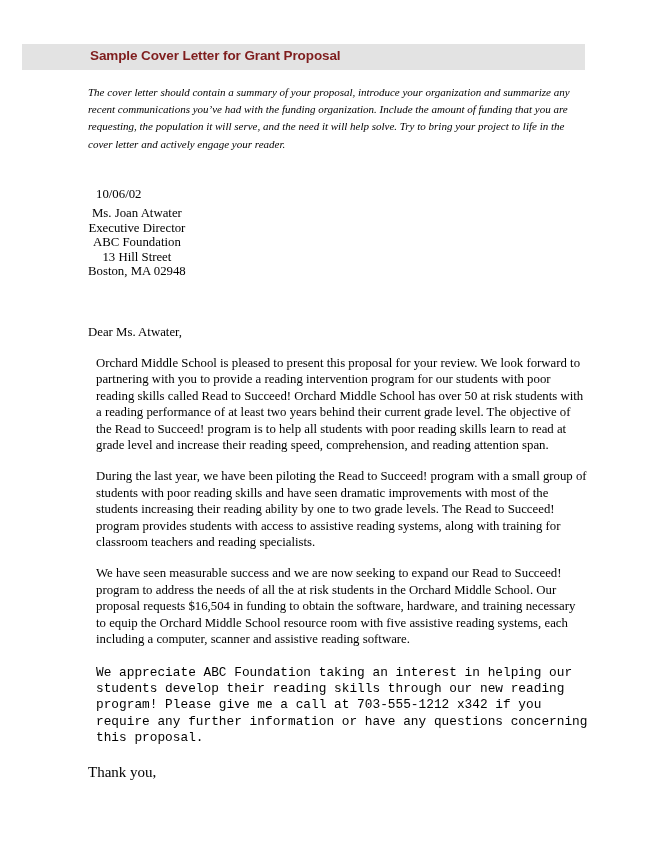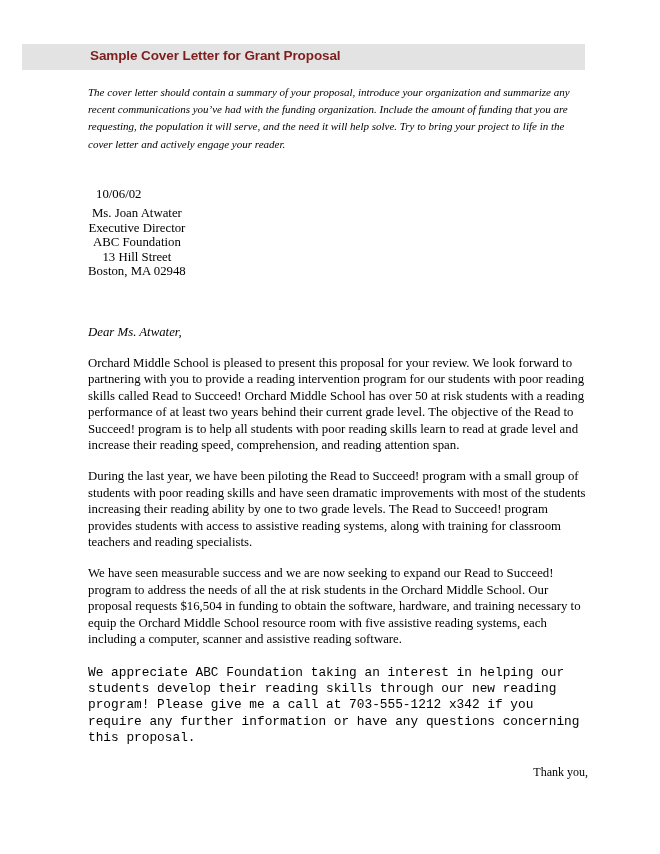--- a/index.html
+++ b/index.html
@@ -96,7 +96,6 @@
     font-size: 12.8px;
     line-height: 15px;
     white-space: nowrap;
-    font-style: italic;
   }
 
   .body-paras {

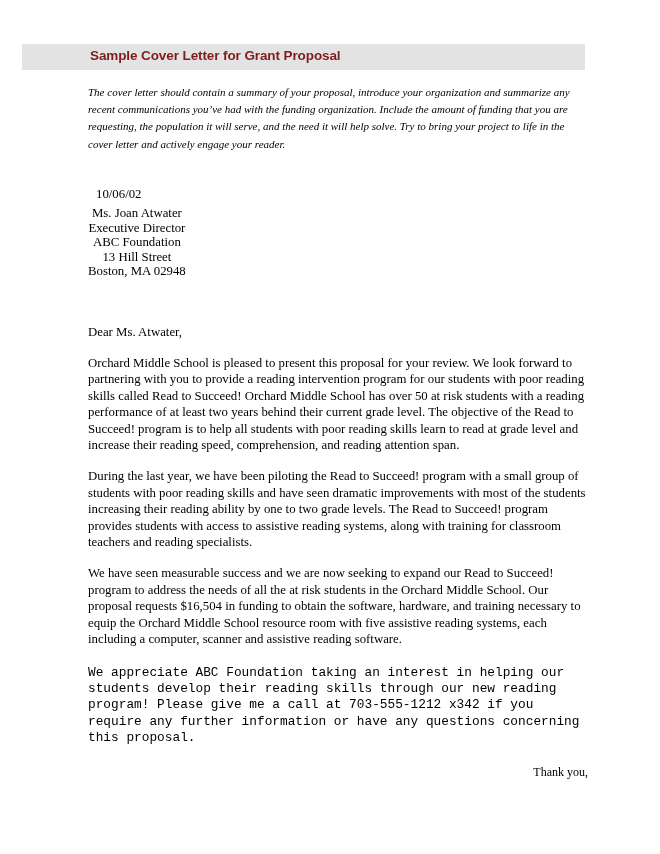--- a/index.html
+++ b/index.html
@@ -107,7 +107,7 @@
   .para {
     font-size: 12.8px;
     line-height: 16.4px;
-    margin: 0 0 15px 0;
+    margin: 0 0 15px 8px;
     text-align: left;
   }
   .para.gap-before { margin-top: 17px; font-family: Liberation Mono, monospace; }

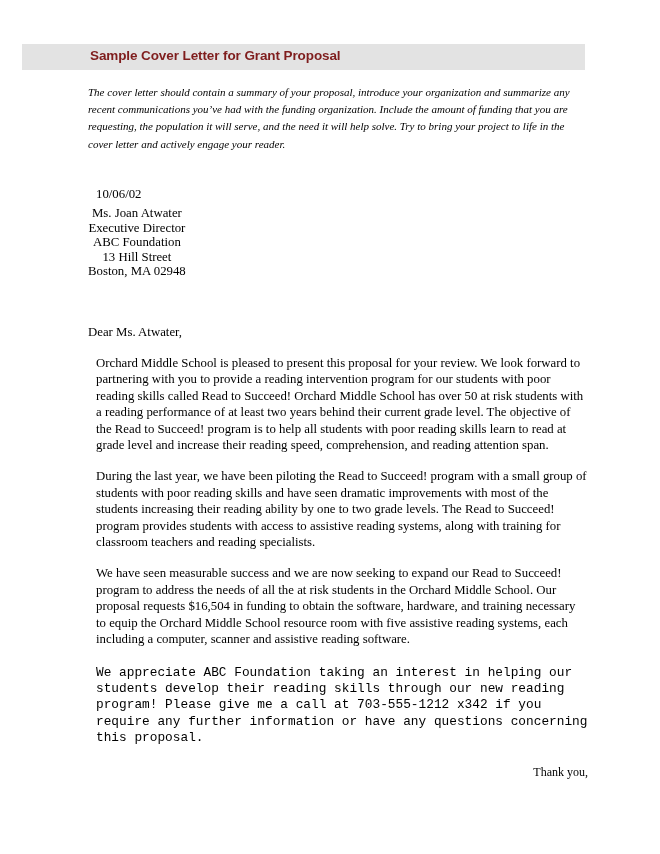--- a/index.html
+++ b/index.html
@@ -113,10 +113,9 @@
   .para.gap-before { margin-top: 17px; font-family: Liberation Mono, monospace; }
 
   .closing {
-    font-size: 12px;
+    font-size: 15px;
     line-height: 16.4px;
     margin: 17px 0 0 0;
-    text-align: right;
   }
 
   .signature-block {

